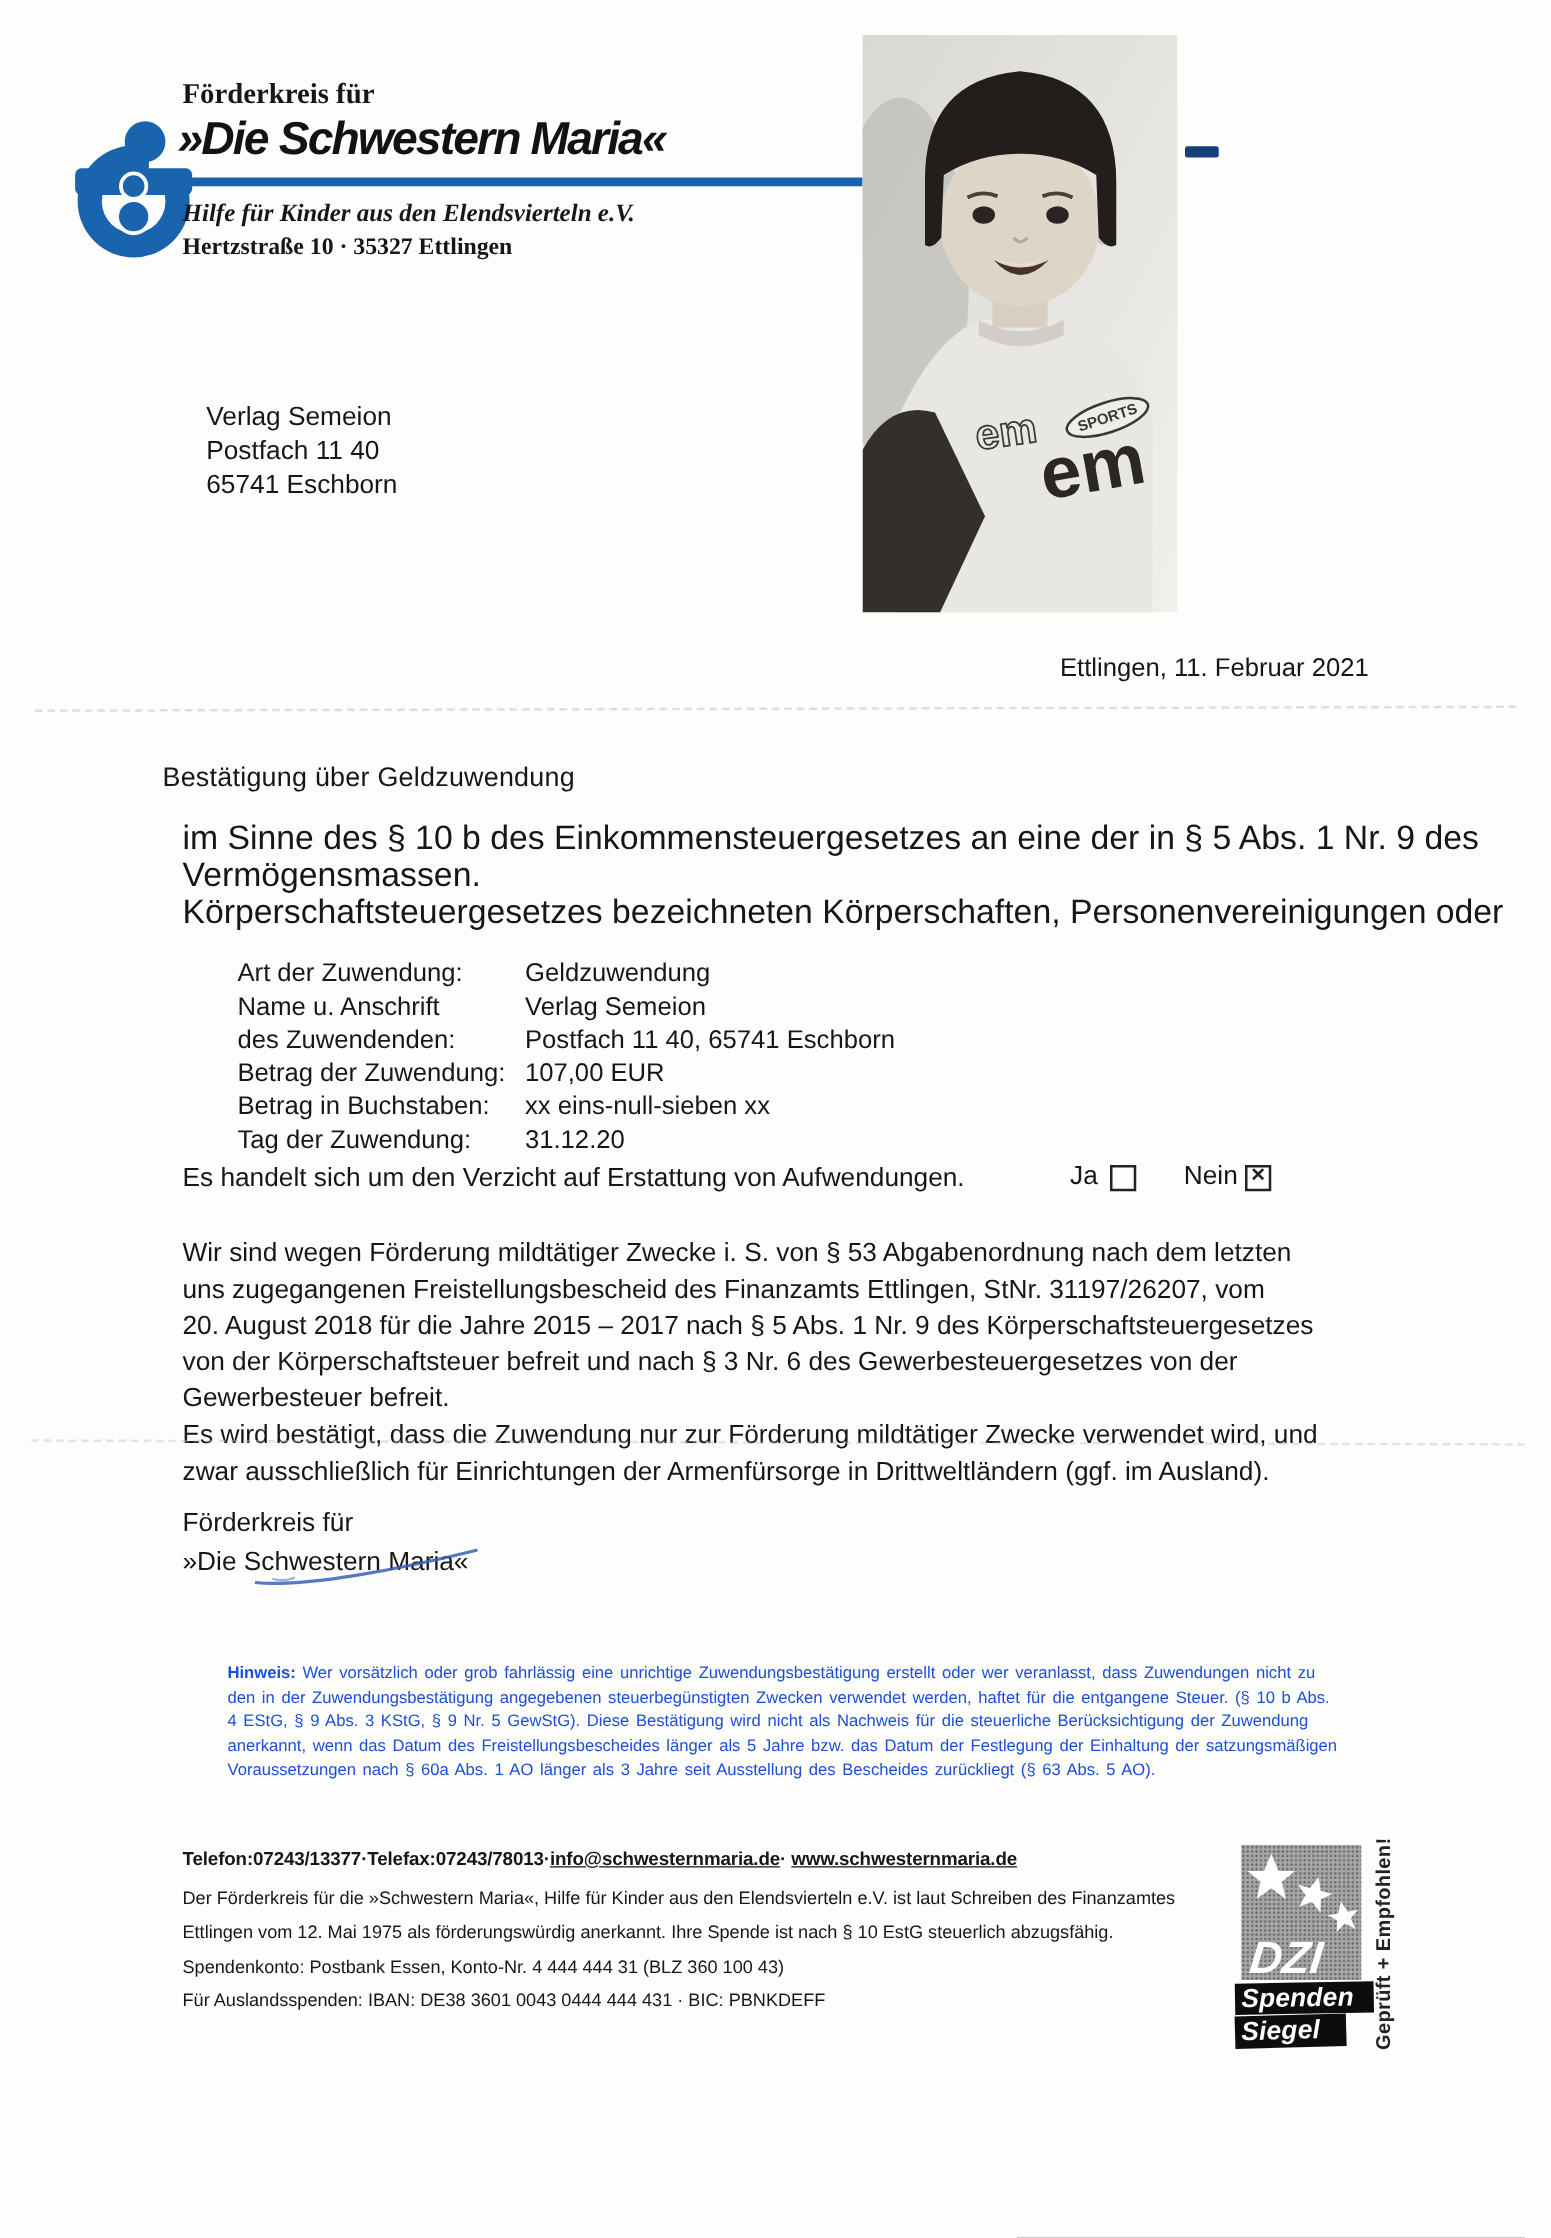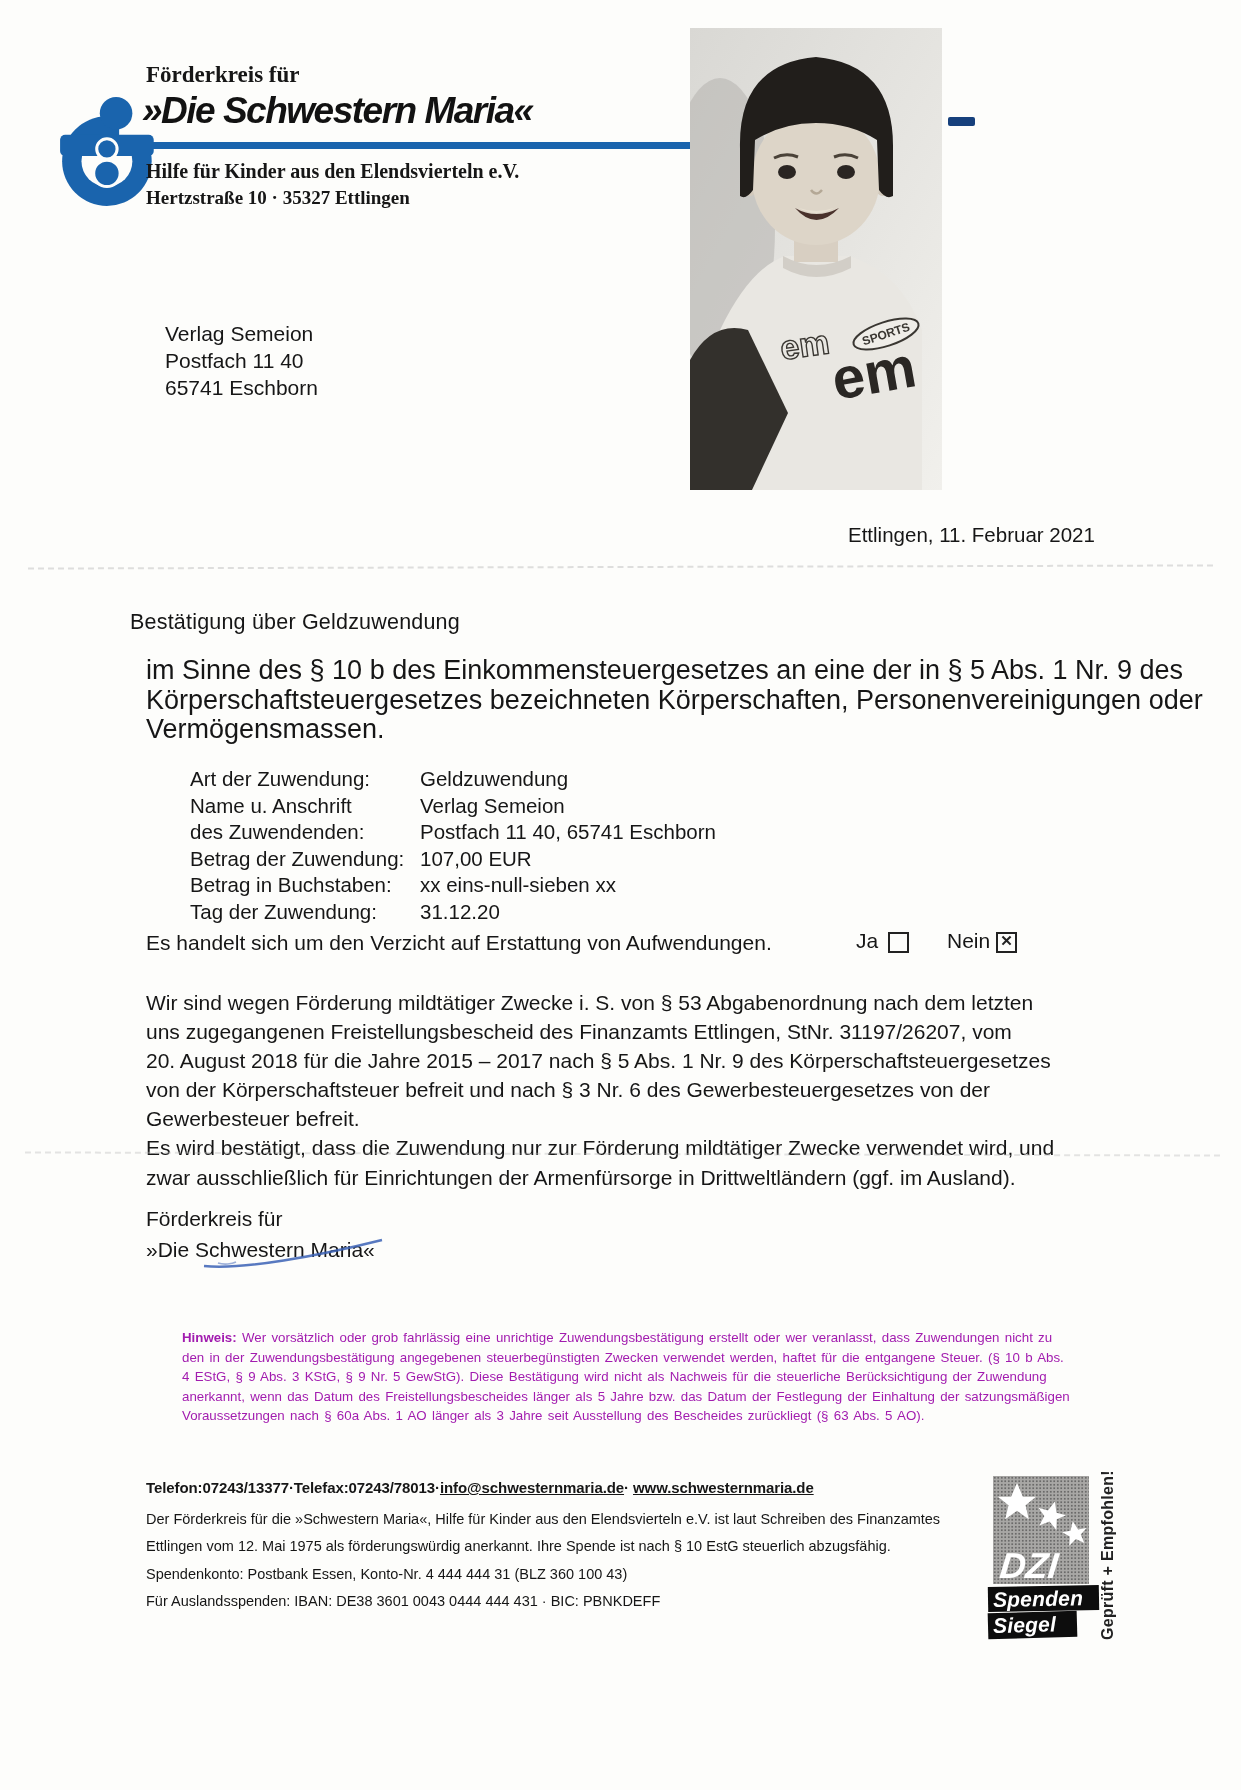--- a/index.html
+++ b/index.html
@@ -15,7 +15,7 @@
   .pretitle{left:146px;top:62px;font-weight:bold;font-size:23px;}
   .brandname{left:142px;top:90px;font-size:37px;font-weight:800;font-style:italic;letter-spacing:-1.5px;color:#121212;}
   .bluerule{left:146px;top:142px;width:544px;height:7px;background:#1a64ad;}
-  .sub1{left:146px;top:160px;font-weight:bold;font-size:20px;}
+  .sub1{left:146px;top:160px;font-weight:bold;font-size:20px;font-style:italic;}
   .sub2{left:146px;top:187px;font-weight:bold;font-size:19px;}
   .logo{left:58px;top:96px;width:108px;height:114px;}
   .foldmark{left:948px;top:117px;width:27px;height:9px;background:#16407c;border-radius:2px;}

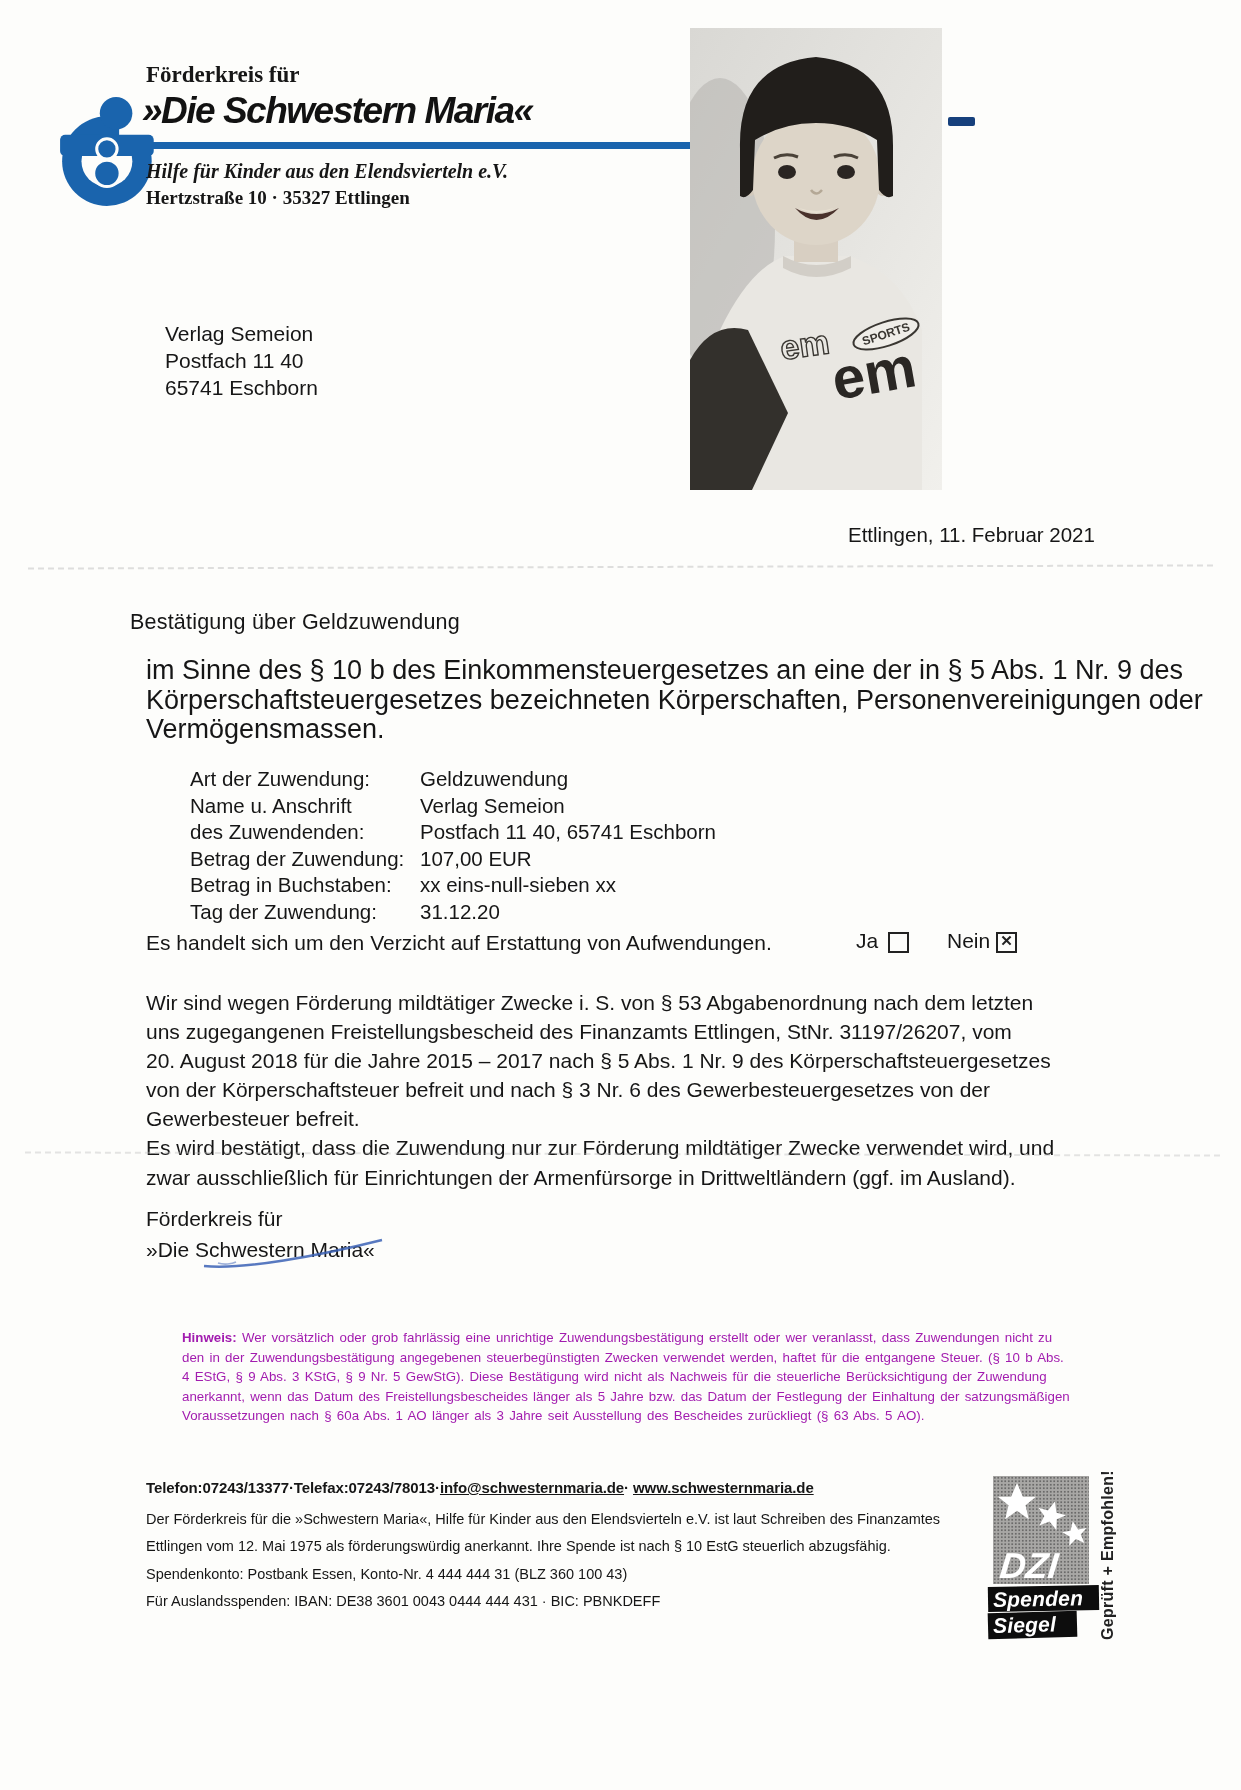--- a/index.html
+++ b/index.html
@@ -139,8 +139,8 @@
 
   <div class="abs intro">
     <div class="nw">im Sinne des § 10 b des Einkommensteuergesetzes an eine der in § 5 Abs. 1 Nr. 9 des</div>
+    <div class="nw">Vermögensmassen.</div>
     <div class="nw">Körperschaftsteuergesetzes bezeichneten Körperschaften, Personenvereinigungen oder</div>
-    <div class="nw">Vermögensmassen.</div>
   </div>
 
   <div class="abs details">

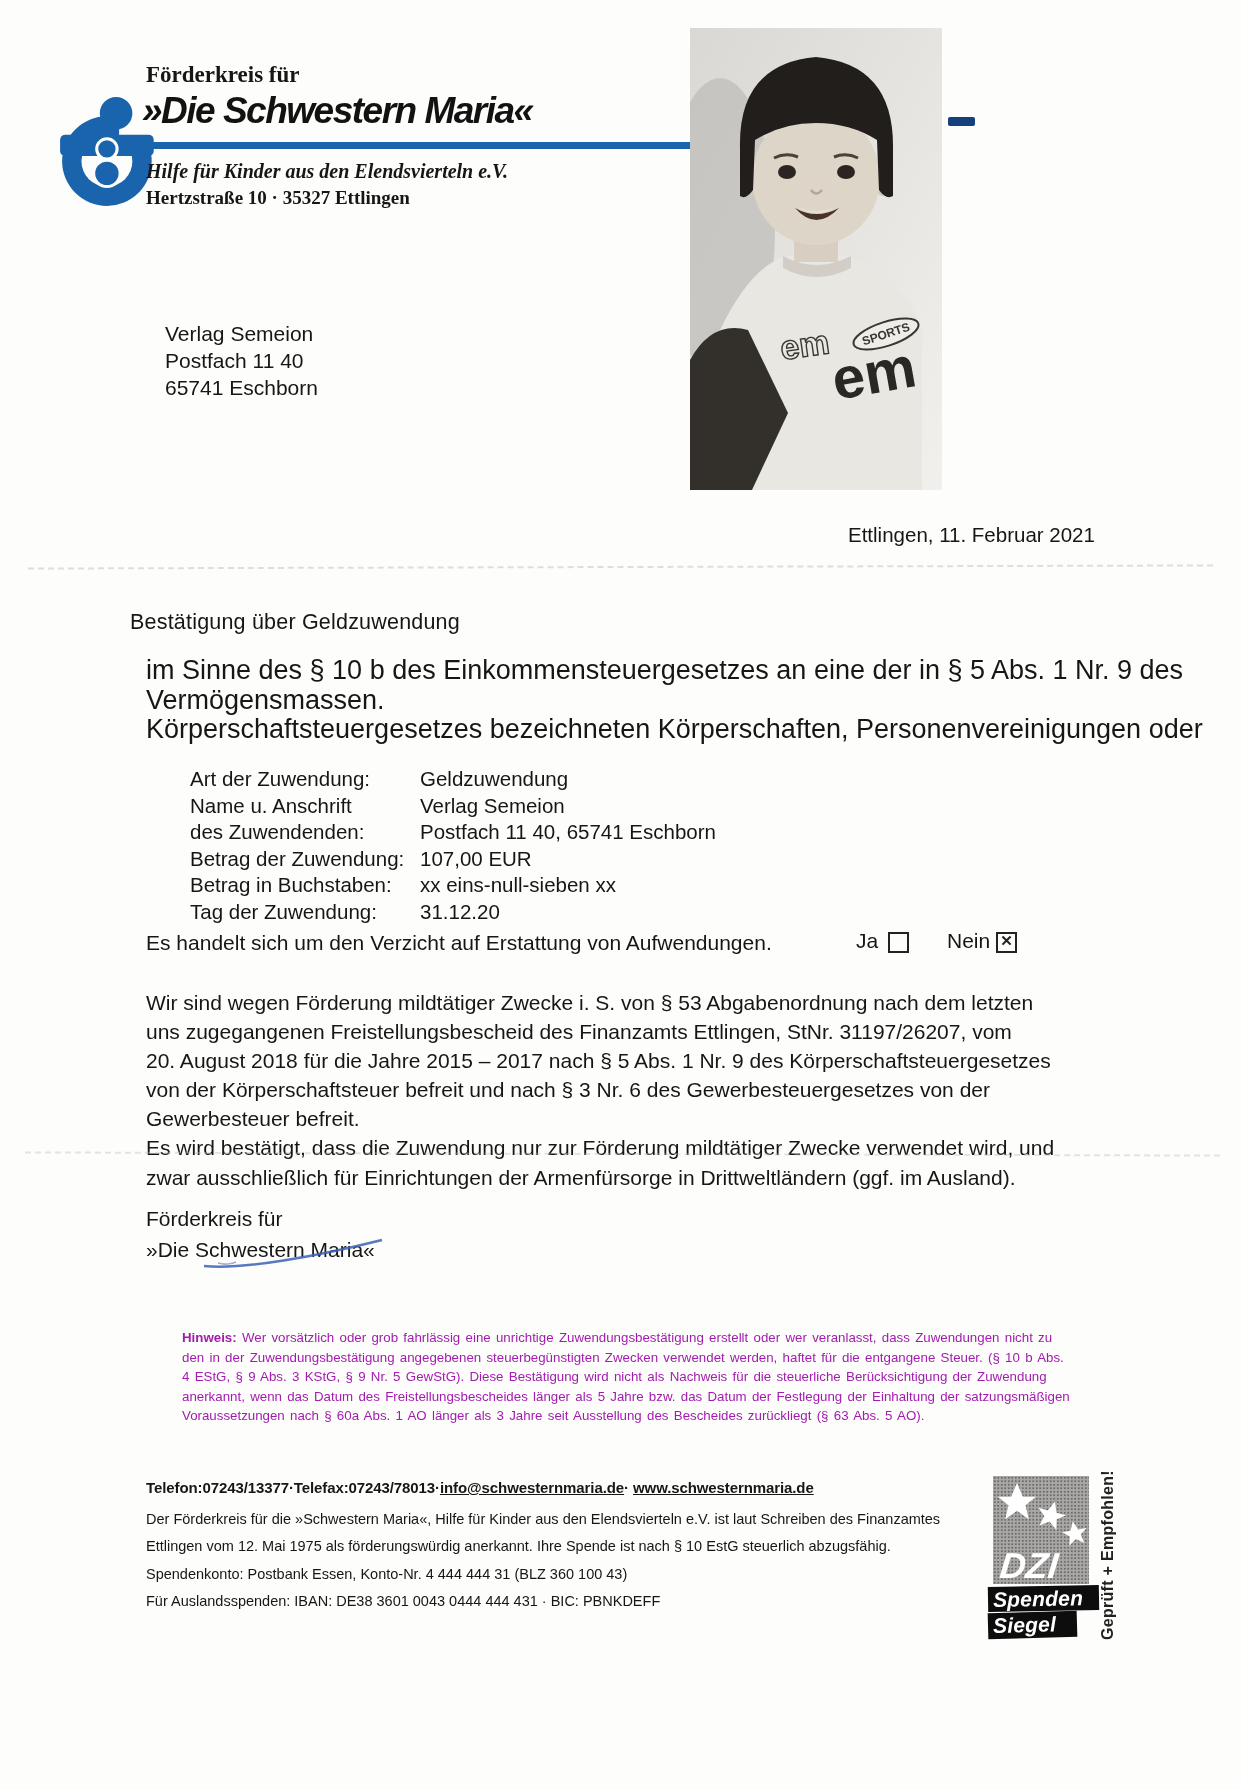--- a/index.html
+++ b/index.html
@@ -46,7 +46,7 @@
   .sigstroke{left:198px;top:1236px;width:190px;height:36px;}
 
   
-  .notice{left:182px;top:1328px;font-size:13.3px;line-height:19.6px;word-spacing:1.6px;color:#a21caf;}
+  .notice{left:182px;top:1328px;font-size:13.3px;line-height:19.6px;word-spacing:1.6px;color:#1d4ed8;}
   .b{font-weight:bold;}
 
   

